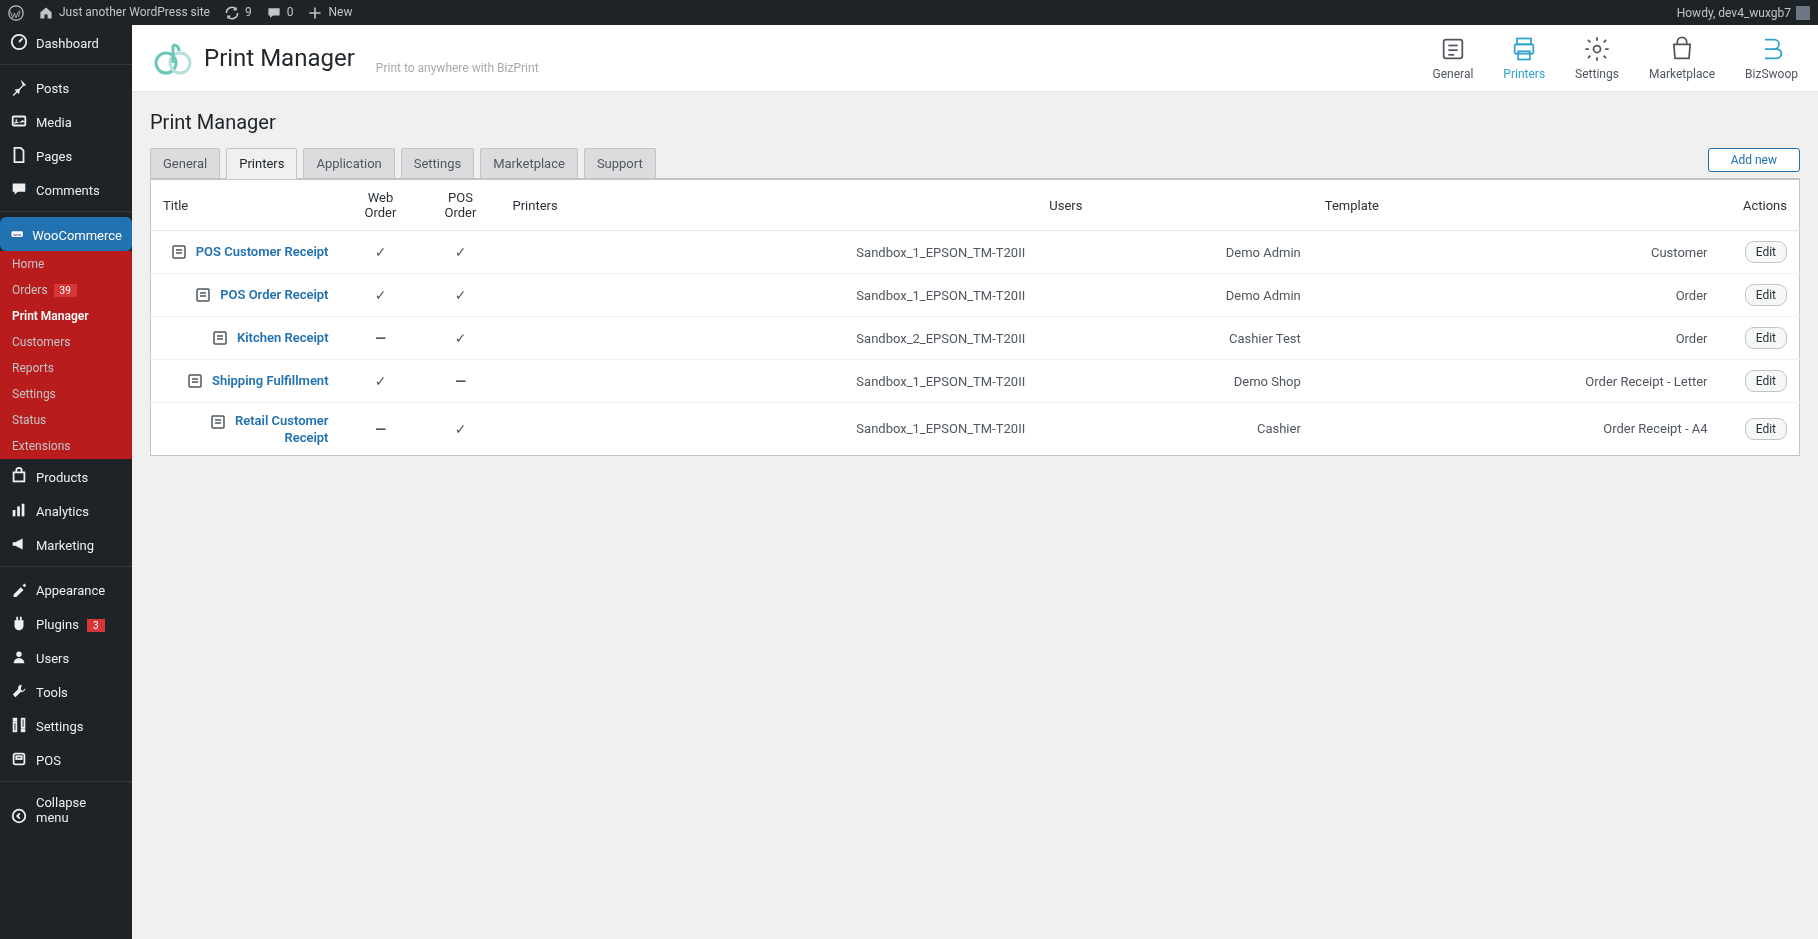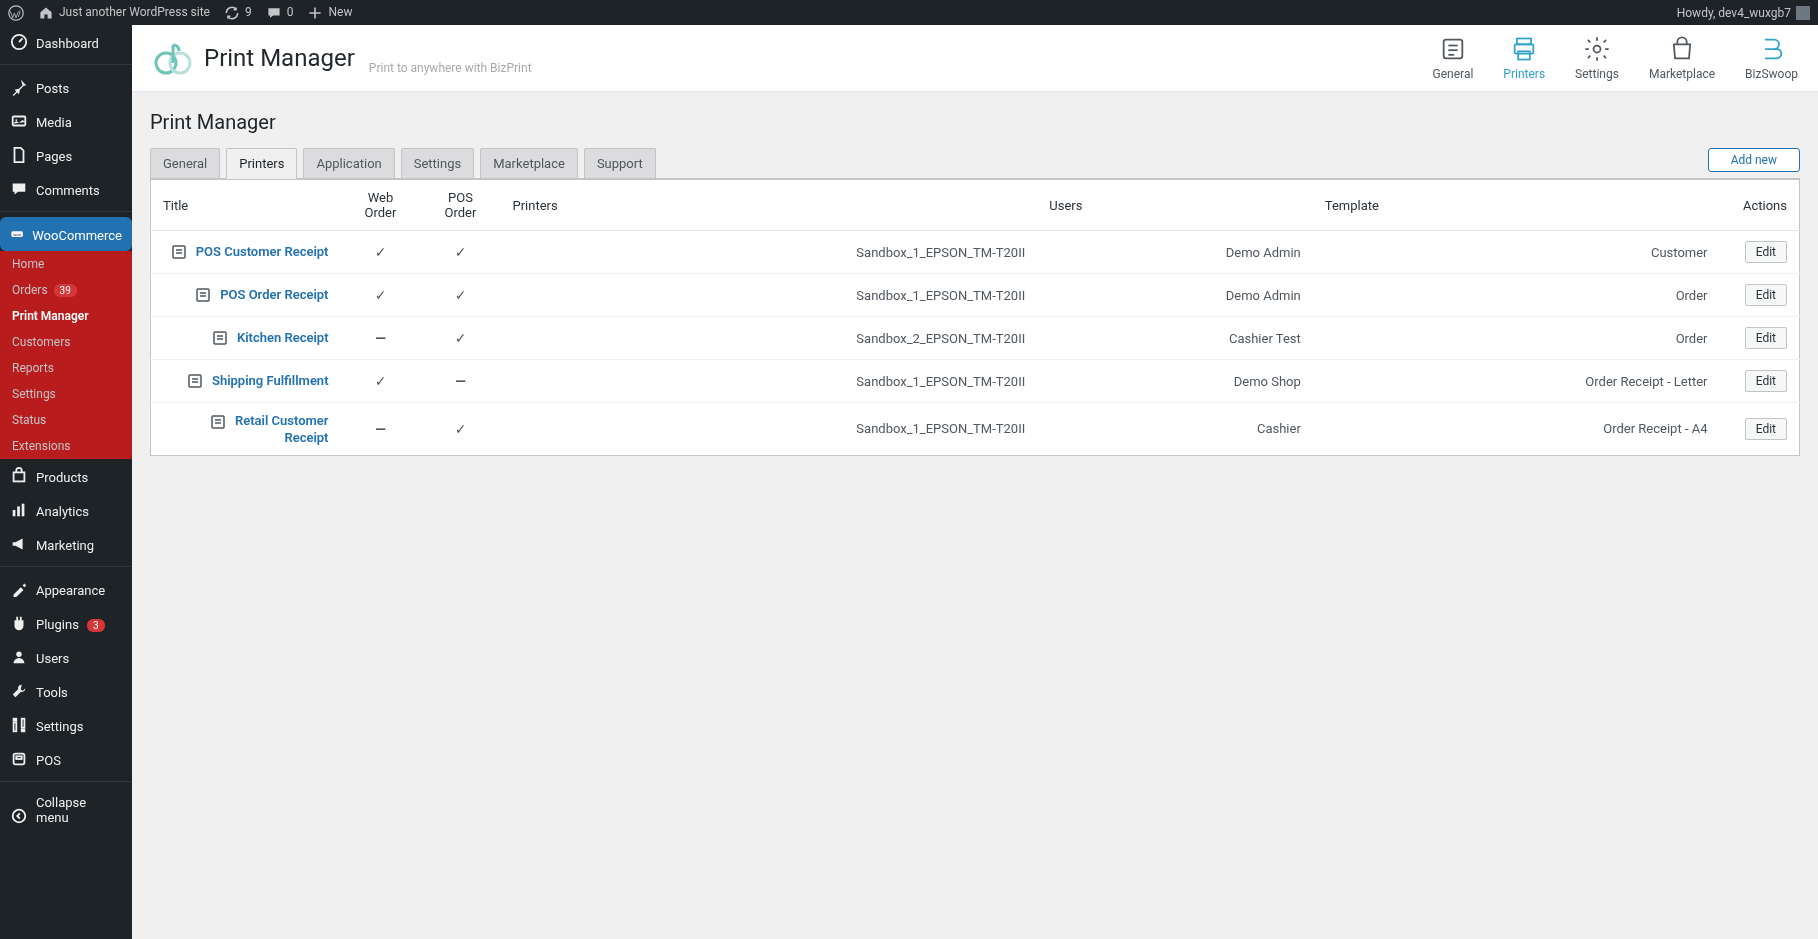--- a/index.html
+++ b/index.html
@@ -30,7 +30,7 @@
 .brand { display: flex; align-items: center; gap: 10px; }
 .brand-logo { width: 42px; height: 42px; }
 .brand-title { font-size: 24px; font-weight: 400; color: #23282d; }
-.brand-sub { font-size: 12px; color: #a7aaad; margin-left: 4px; align-self: flex-end; padding-bottom: 4px; }
+.brand-sub { font-size: 12px; color: #a7aaad; margin-left: 11px; align-self: flex-end; padding-bottom: 4px; }
 .header-nav { display: flex; gap: 30px; }
 .header-nav-item { display: flex; flex-direction: column; align-items: center; gap: 4px; cursor: pointer; font-size: 12px; color: #50575e; }
 .header-nav-item.active { color: #2ea2cc; }

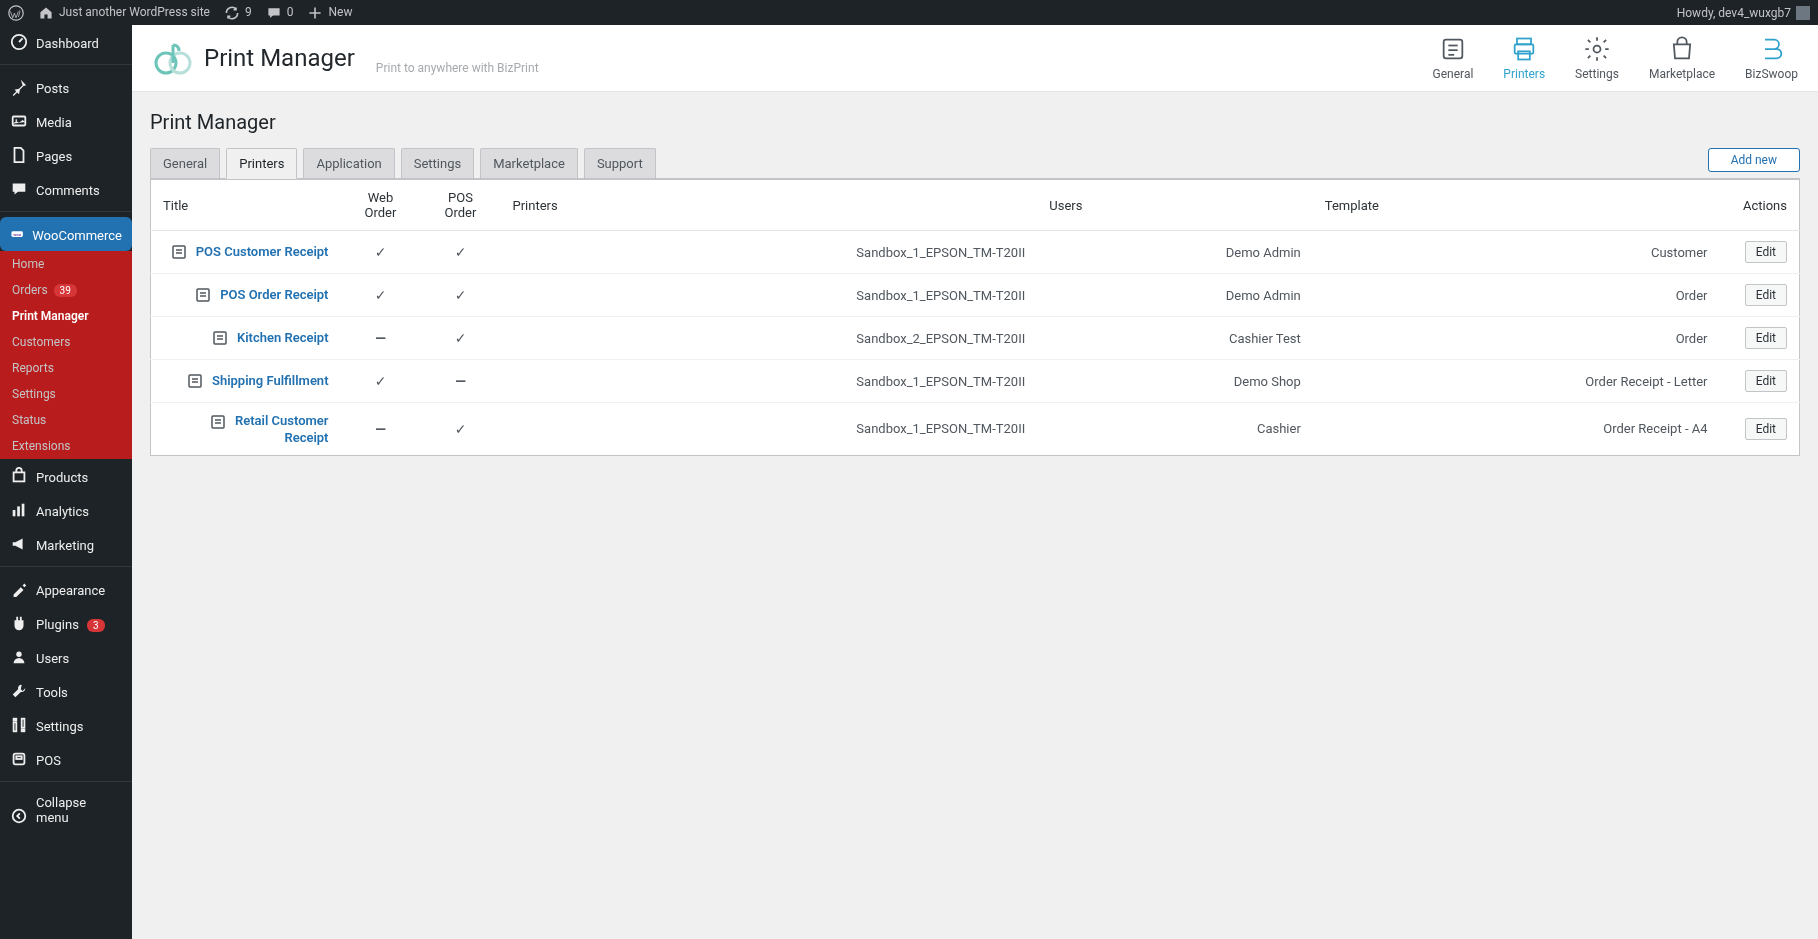--- a/index.html
+++ b/index.html
@@ -54,7 +54,7 @@
 .table td.ta-r { text-align: right; }
 .title-link { color: #2271b1; font-weight: 600; cursor: pointer; }
 .row-icon { width: 16px; height: 16px; vertical-align: middle; margin-right: 6px; display: inline-block; }
-.edit-btn { background: #f6f7f7; border: 1px solid #c3c4c7; padding: 3px 10px; font-size: 12px; border-radius: 2px; cursor: pointer; color: #2c3338; }
+.edit-btn { background: #f6f7f7; border: 1px solid #c3c4c7; padding: 3px 10px; font-size: 12px; border-radius: 9px; cursor: pointer; color: #2c3338; }
 .check { color: #50575e; font-size: 14px; }
 .dash { color: #50575e; font-size: 14px; font-weight: bold; }
 </style>

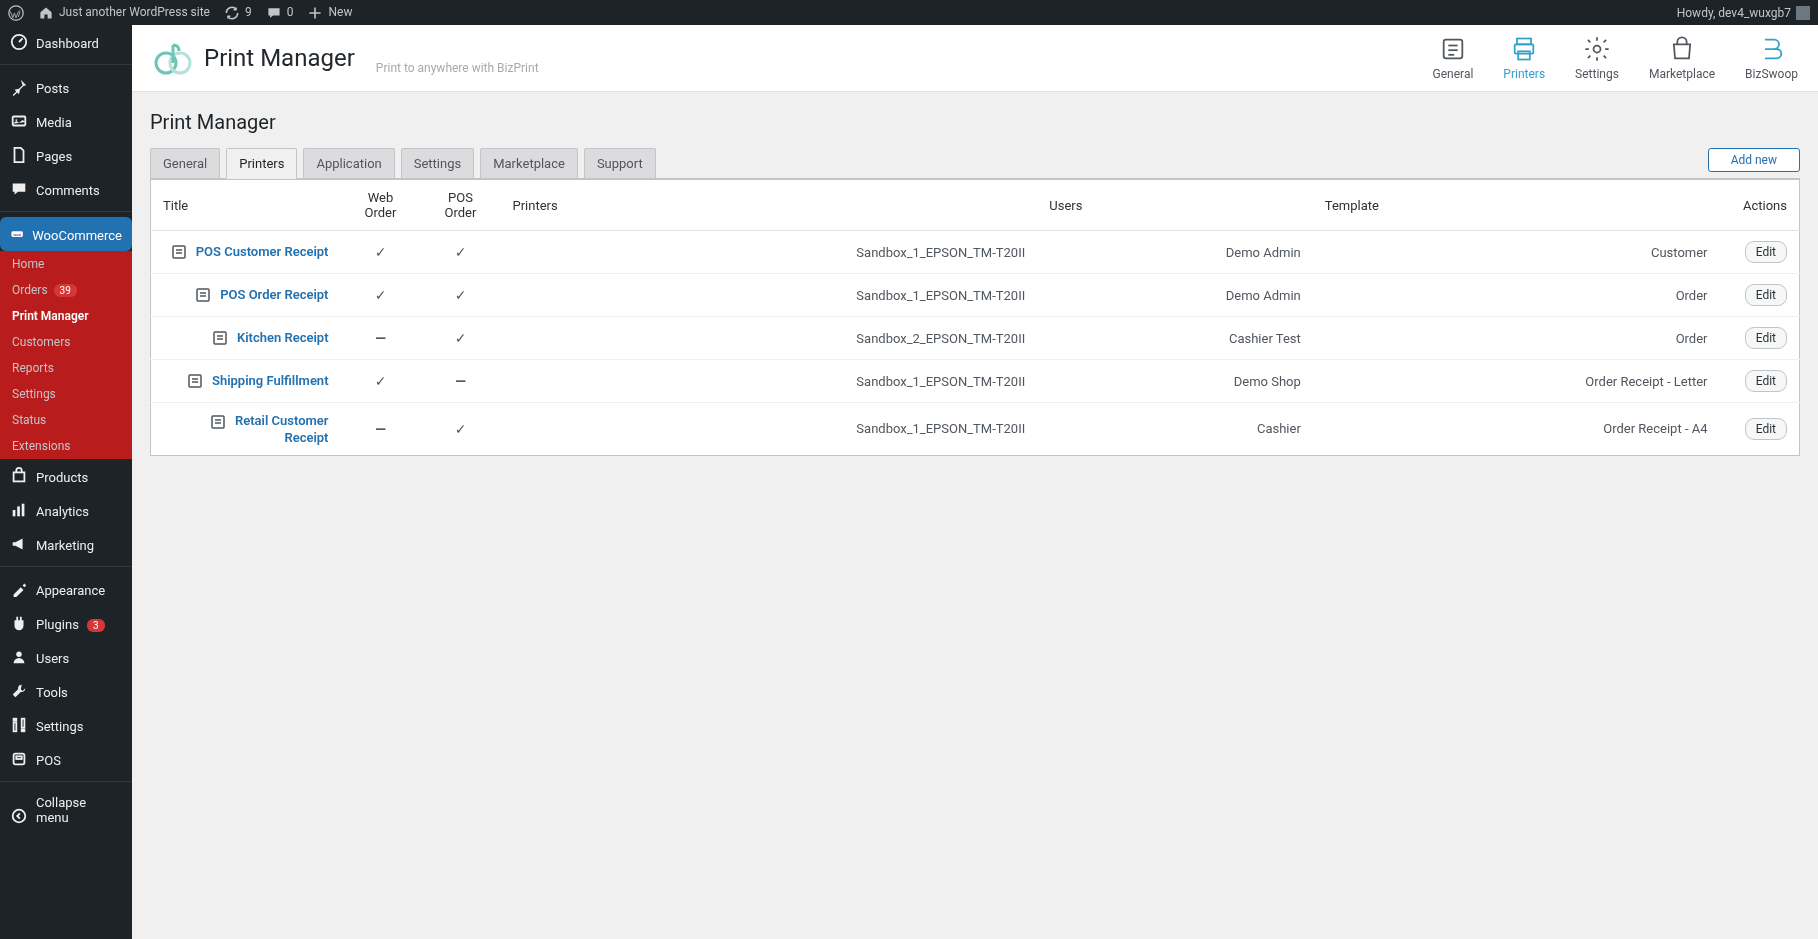--- a/index.html
+++ b/index.html
@@ -22,7 +22,7 @@
 .submenu { background: #b91c1c; }
 .submenu-item { padding: 6px 10px 6px 12px; cursor: pointer; font-size: 12px; color: #c3c4c7; display: flex; align-items: center; gap: 6px; }
 .submenu-item.current { color: #fff; font-weight: 600; }
-.badge { background: #d63638; color: #fff; border-radius: 6px; font-size: 10px; padding: 1px 6px; min-width: 16px; text-align: center; }
+.badge { background: #d63638; color: #fff; border-radius: 0; font-size: 10px; padding: 1px 6px; min-width: 16px; text-align: center; }
 
 
 .main { margin-left: 132px; }

